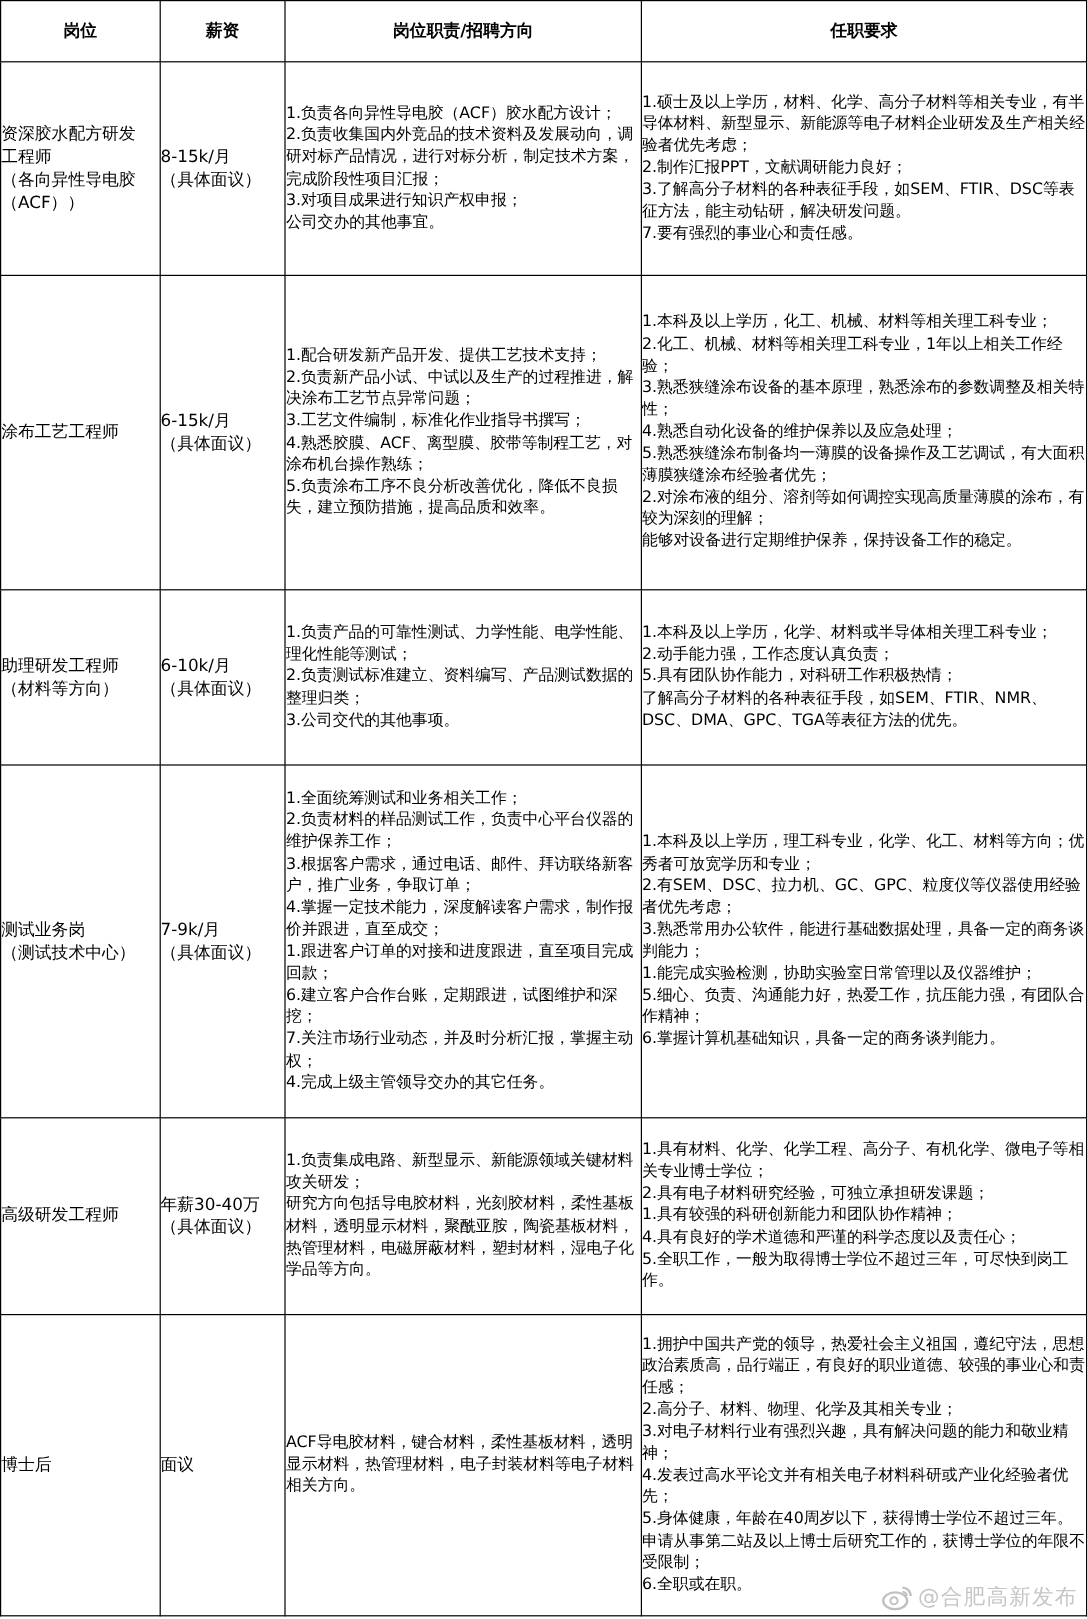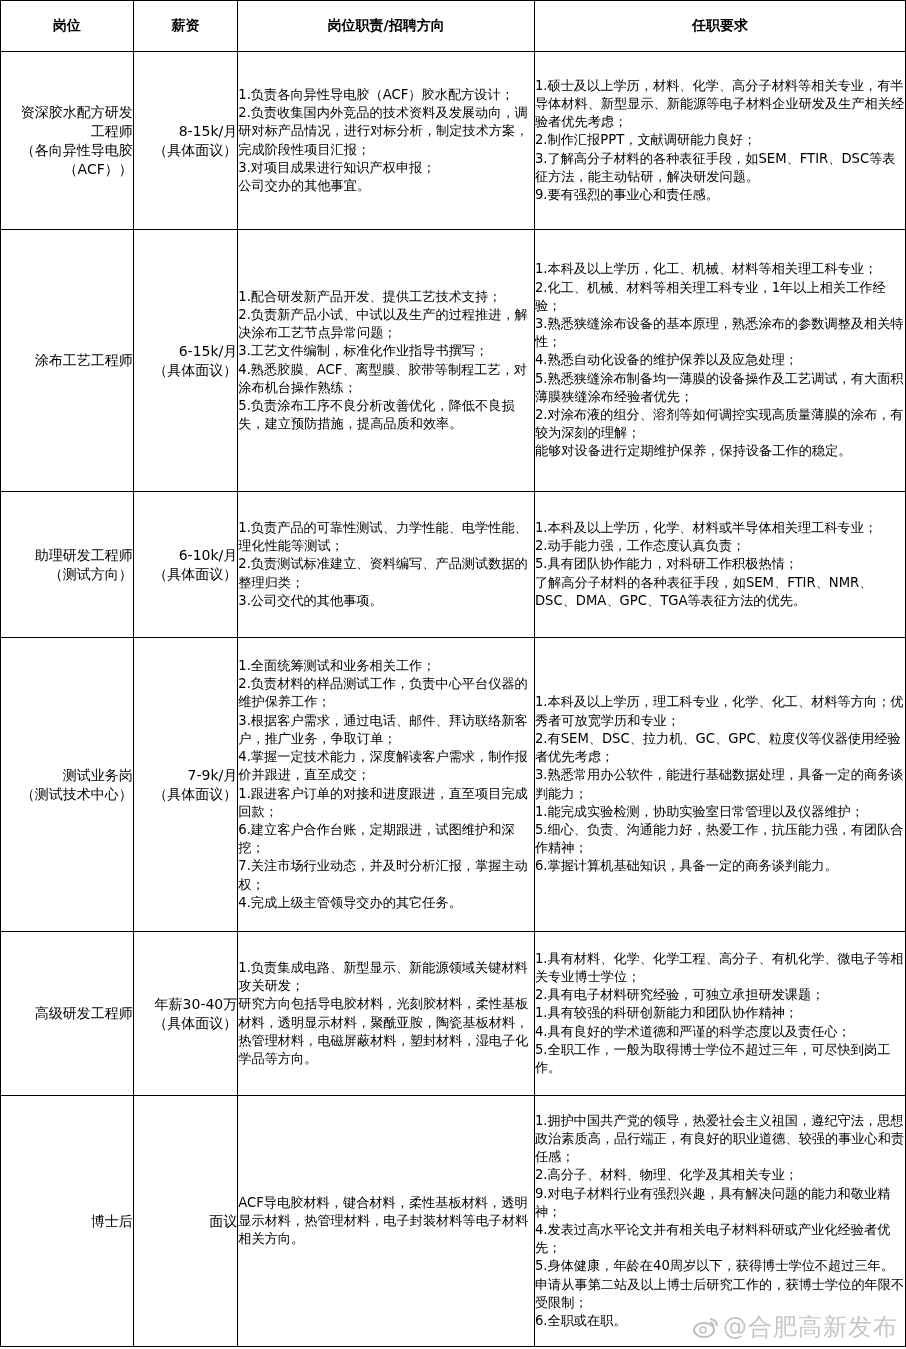--- a/index.html
+++ b/index.html
@@ -41,7 +41,7 @@
   .col-duty { width: 295px; }
   .col-req { width: 369px; }
   td.c-center {
-    text-align: right;
+    text-align: left;
     font-size: 14px;
     line-height: 19px;
     padding: 0 4px;

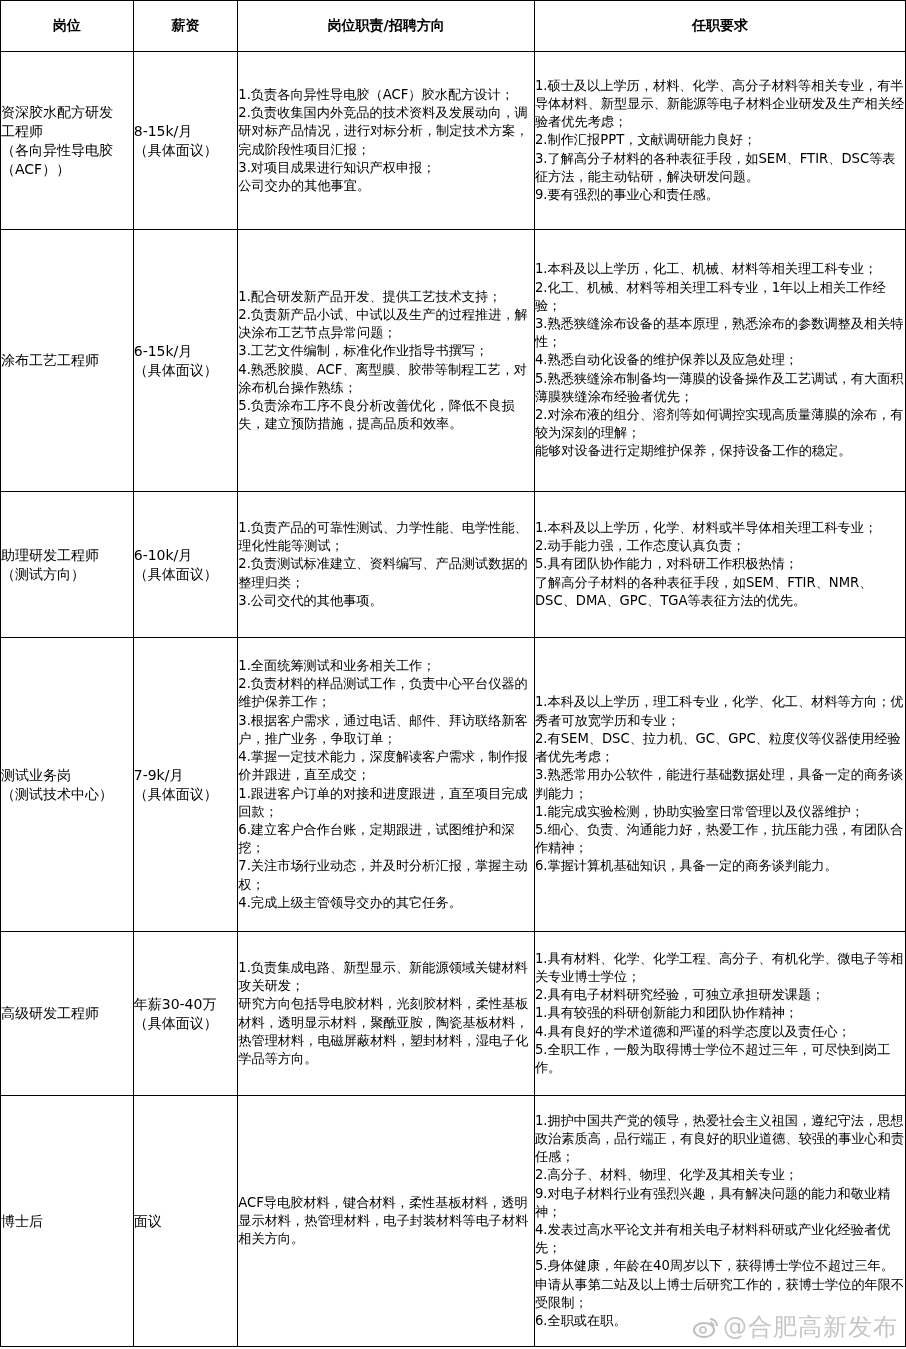--- a/index.html
+++ b/index.html
@@ -112,7 +112,7 @@
         <span class="line">1.硕士及以上学历，材料、化学、高分子材料等相关专业，有半导体材料、新型显示、新能源等电子材料企业研发及生产相关经验者优先考虑；</span>
         <span class="line">2.制作汇报PPT，文献调研能力良好；</span>
         <span class="line">3.了解高分子材料的各种表征手段，如SEM、FTIR、DSC等表征方法，能主动钻研，解决研发问题。</span>
-        <span class="line">9.要有强烈的事业心和责任感。</span>
+        <span class="line">7.要有强烈的事业心和责任感。</span>
       </td>
     </tr>
 

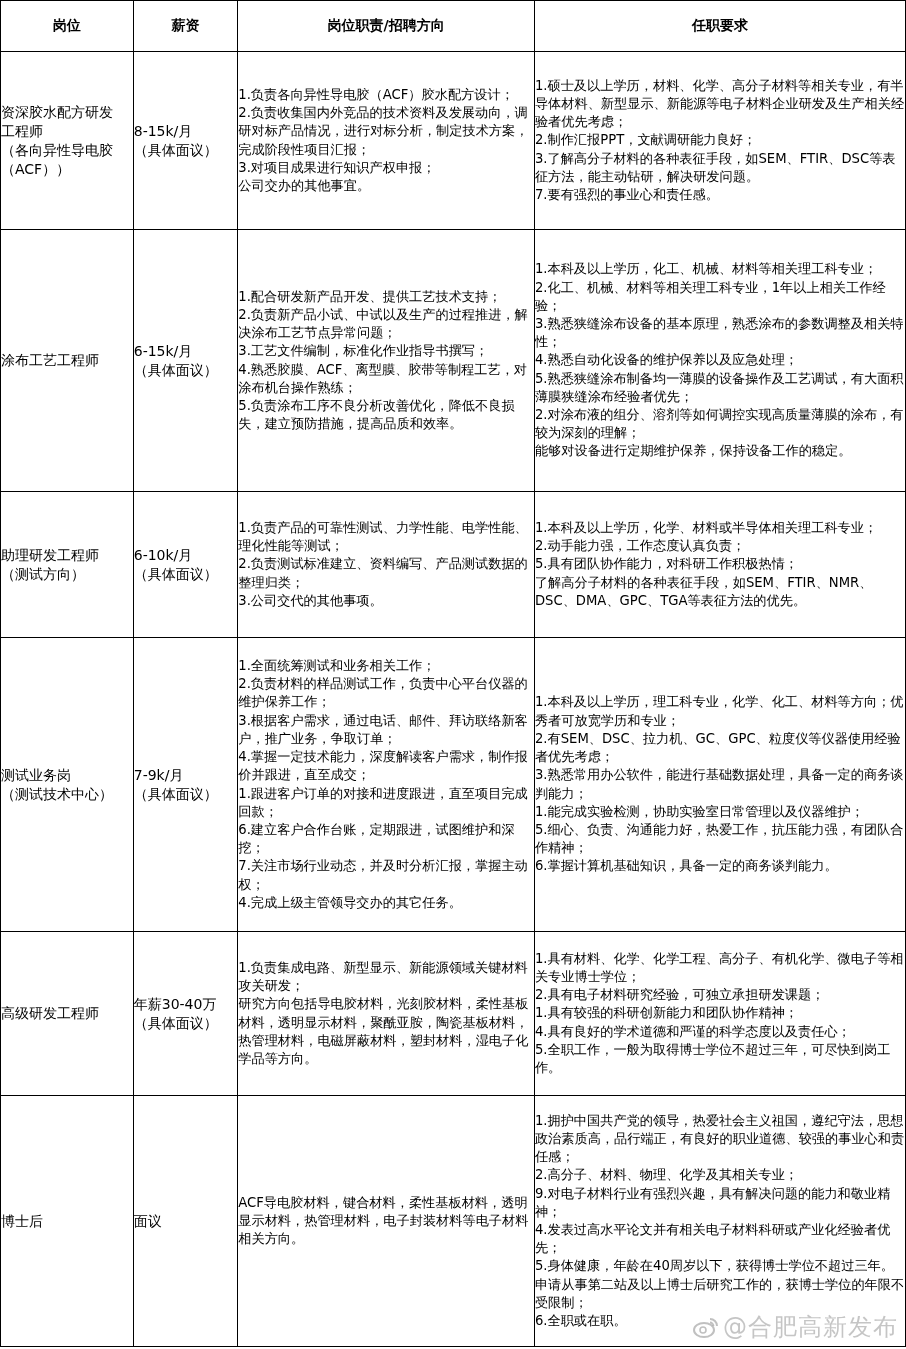--- a/index.html
+++ b/index.html
@@ -145,7 +145,7 @@
     <tr style="height:146px">
       <td class="c-center">
         <span class="line">助理研发工程师</span>
-        <span class="line">（测试方向）</span>
+        <span class="line">（材料等方向）</span>
       </td>
       <td class="c-center">
         <span class="line">6-10k/月</span>

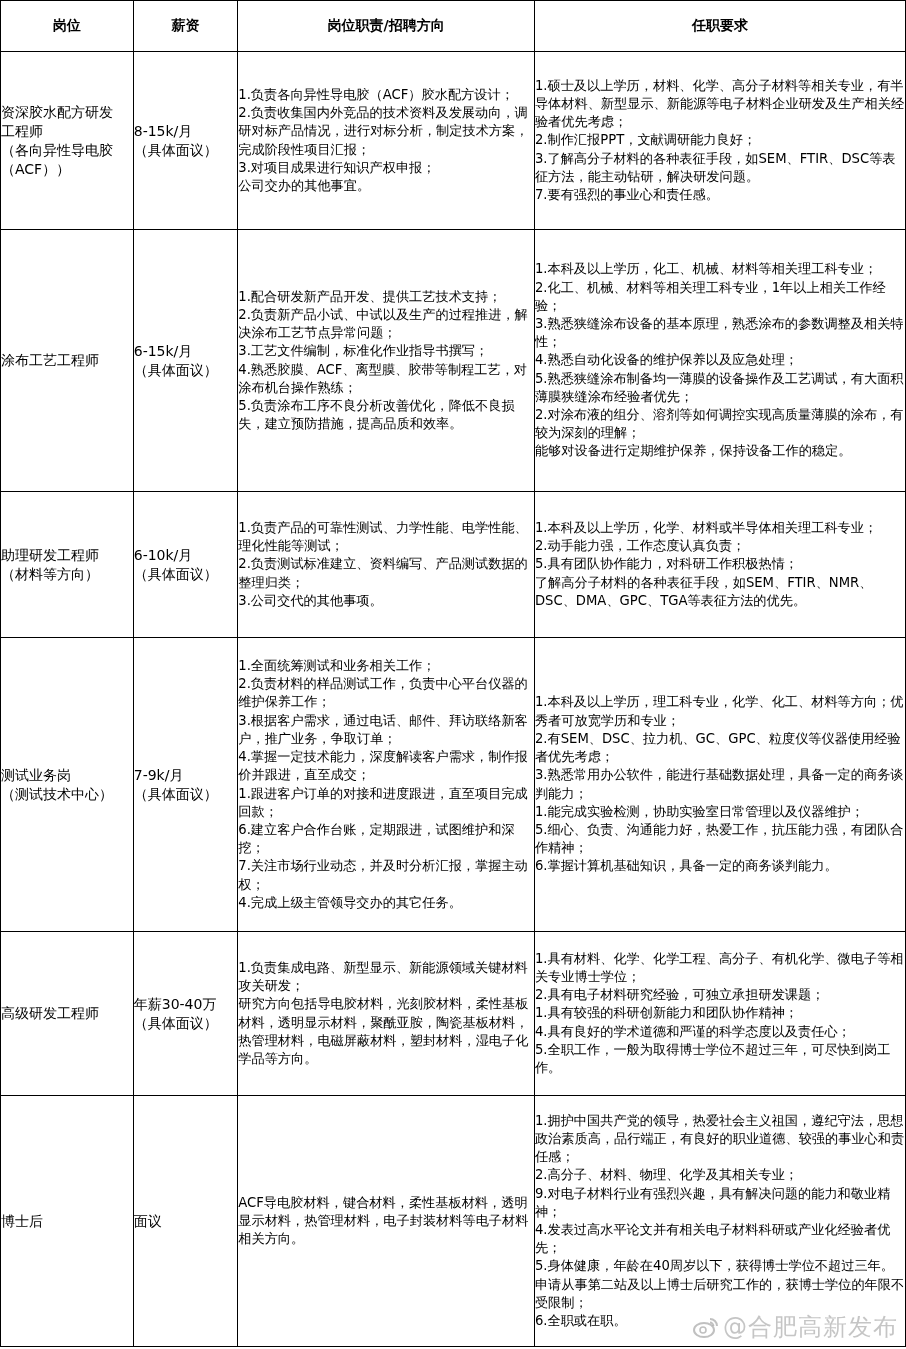--- a/index.html
+++ b/index.html
@@ -227,7 +227,7 @@
       <td class="c-left">
         <span class="line">1.拥护中国共产党的领导，热爱社会主义祖国，遵纪守法，思想政治素质高，品行端正，有良好的职业道德、较强的事业心和责任感；</span>
         <span class="line">2.高分子、材料、物理、化学及其相关专业；</span>
-        <span class="line">9.对电子材料行业有强烈兴趣，具有解决问题的能力和敬业精神；</span>
+        <span class="line">3.对电子材料行业有强烈兴趣，具有解决问题的能力和敬业精神；</span>
         <span class="line">4.发表过高水平论文并有相关电子材料科研或产业化经验者优先；</span>
         <span class="line">5.身体健康，年龄在40周岁以下，获得博士学位不超过三年。申请从事第二站及以上博士后研究工作的，获博士学位的年限不受限制；</span>
         <span class="line">6.全职或在职。</span>

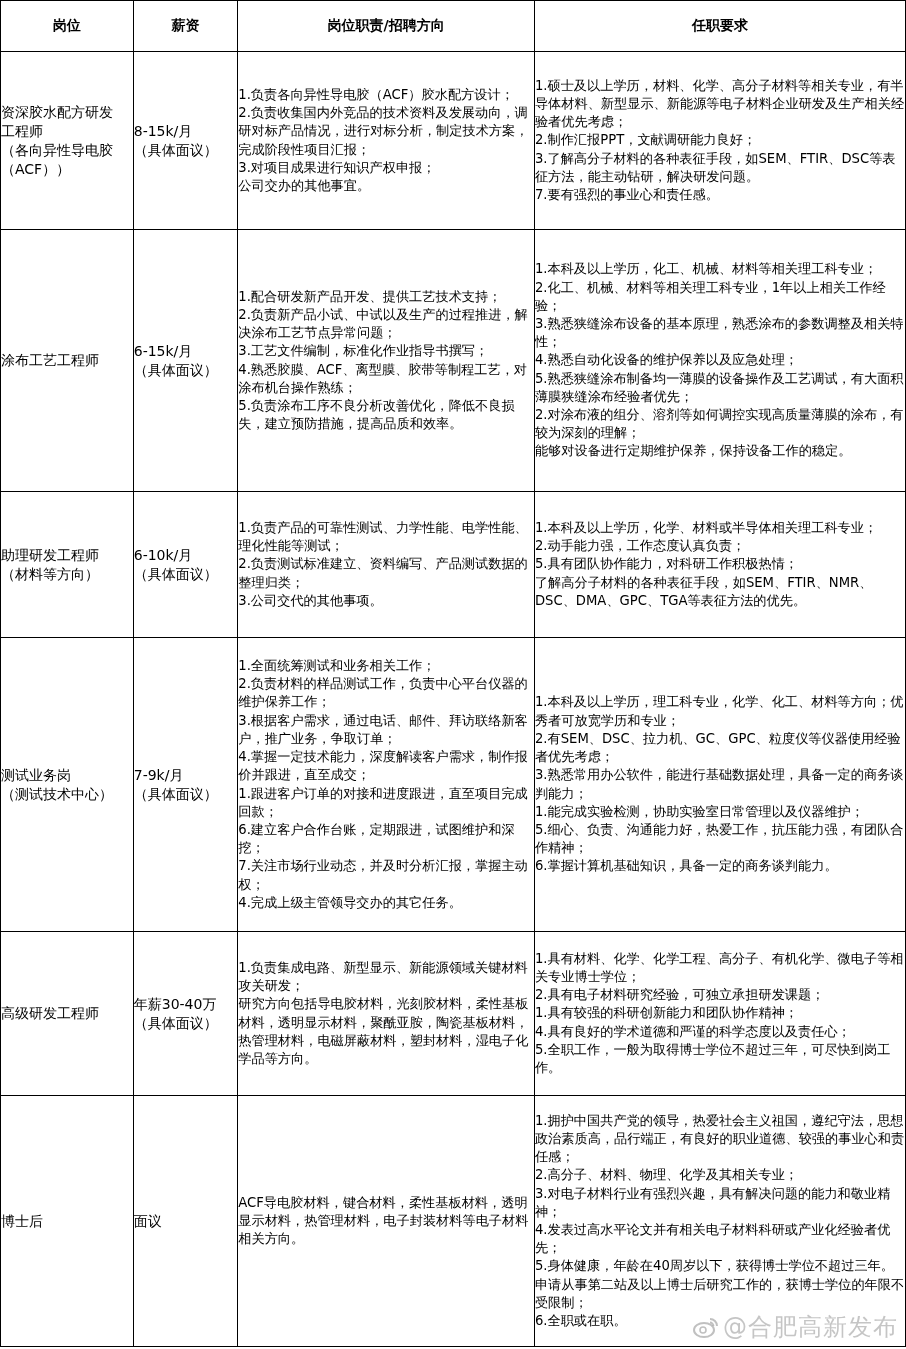--- a/index.html
+++ b/index.html
@@ -57,7 +57,7 @@
     position: absolute;
     right: 8px;
     bottom: 6px;
-    font-size: 24px;
+    font-size: 18px;
     color: rgba(150,150,150,0.55);
     letter-spacing: 1px;
     display: flex;

